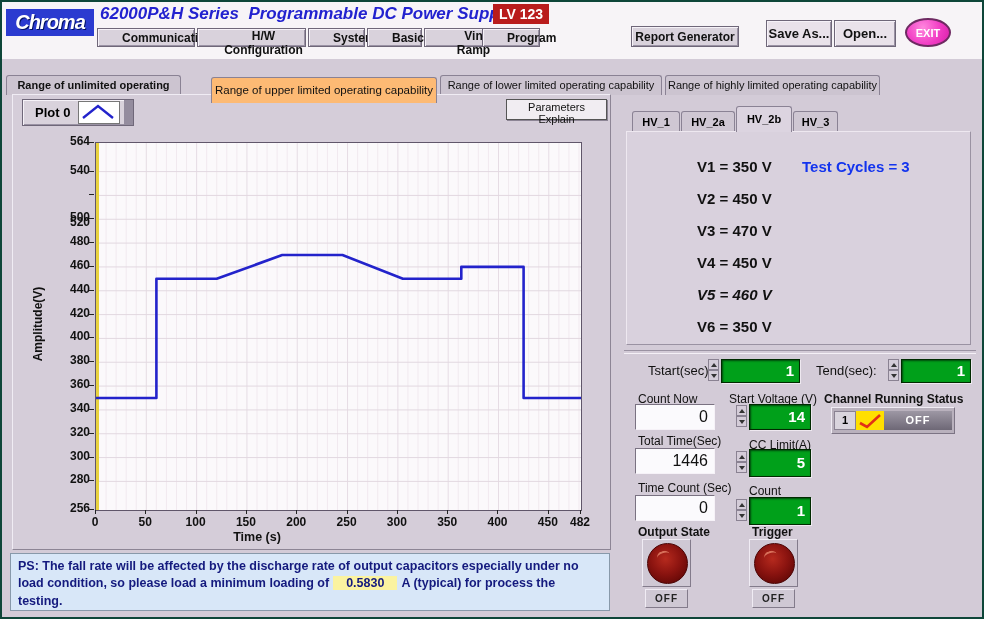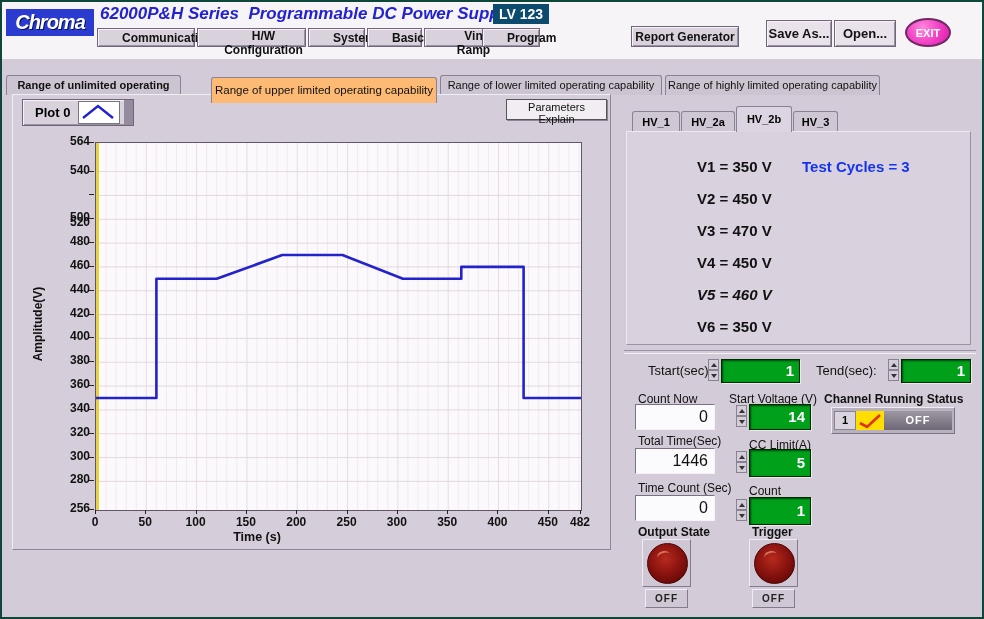--- a/index.html
+++ b/index.html
@@ -13,7 +13,7 @@
         line-height:26px;letter-spacing:-1px;text-shadow:1px 1px 0 #001060;}
   .title{position:absolute;left:98px;top:2px;font-size:17px;font-weight:bold;font-style:italic;
          color:#2222cf;white-space:pre;}
-  .lvbadge{position:absolute;left:491px;top:2px;background:#0c4a6e;color:#fff;font-weight:bold;
+  .lvbadge{position:absolute;left:491px;top:2px;background:#b91c1c;color:#fff;font-weight:bold;
            font-size:14px;padding:2px 6px;}
   .btn3d{position:absolute;background:#d9d2dc;border:1px solid #6f6779;
          box-shadow:inset 1px 1px 0 #f6f2f8,inset -1px -1px 0 #9a92a4;

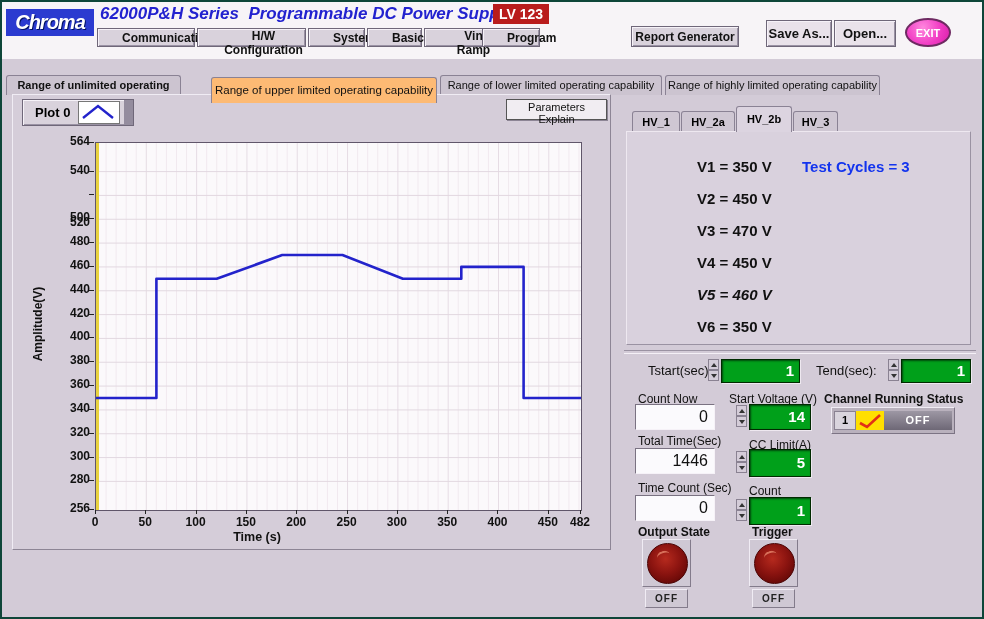--- a/index.html
+++ b/index.html
@@ -260,6 +260,9 @@
       <div class="tickmark" style="left: 578px; top: 508px; width: 1px; height: 4px;"></div>
     </div>
 
+  <div class="note">
+    <span>PS: The fall rate will be affected by the discharge rate of output capacitors especially under no load condition, so please load a minimum loading of</span><span class="hl">0.5830</span><span>A (typical) for process the testing.</span>
+  </div>
 
   <div class="hvtab" style="left:630px;width:48px;">HV_1</div>
   <div class="hvtab" style="left:679px;width:54px;">HV_2a</div>

